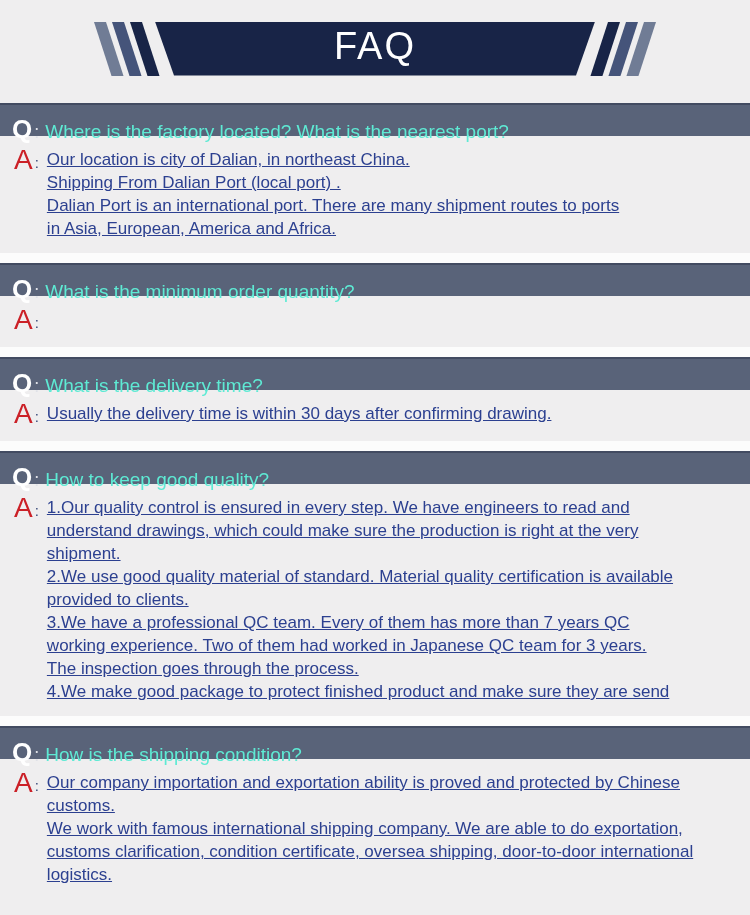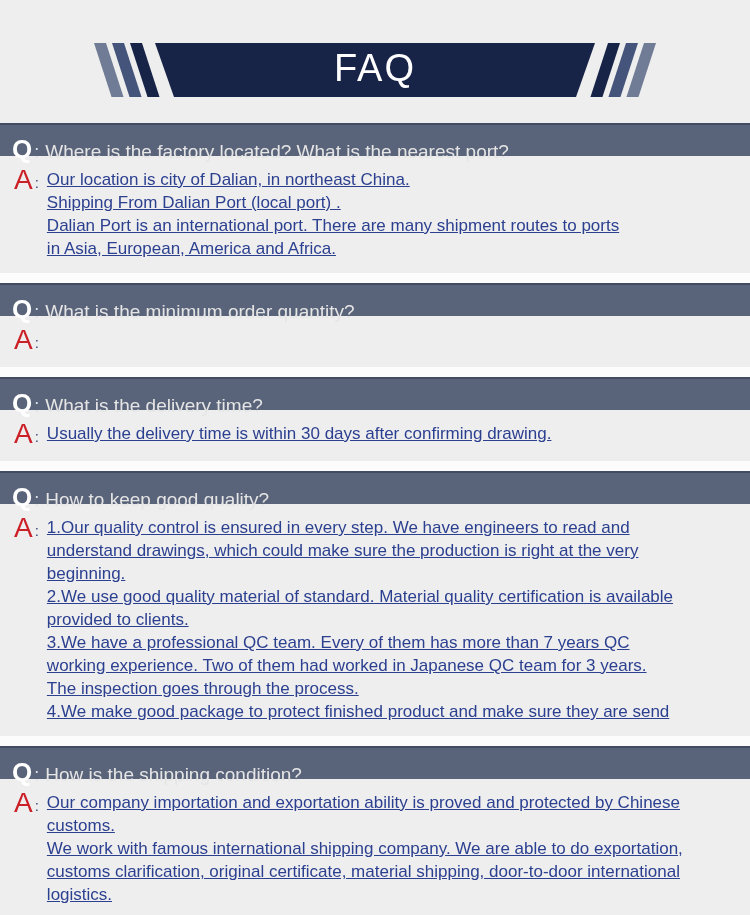--- a/index.html
+++ b/index.html
@@ -11,11 +11,11 @@
   }
   
   .banner-wrap{
-    padding-top:40px;
+    padding-top:20px;
     height:57px;
     display:flex;
     justify-content:center;
-    align-items:flex-end;
+    align-items:center;
   }
   .stripes{display:flex;align-items:stretch;}
   .stripe{

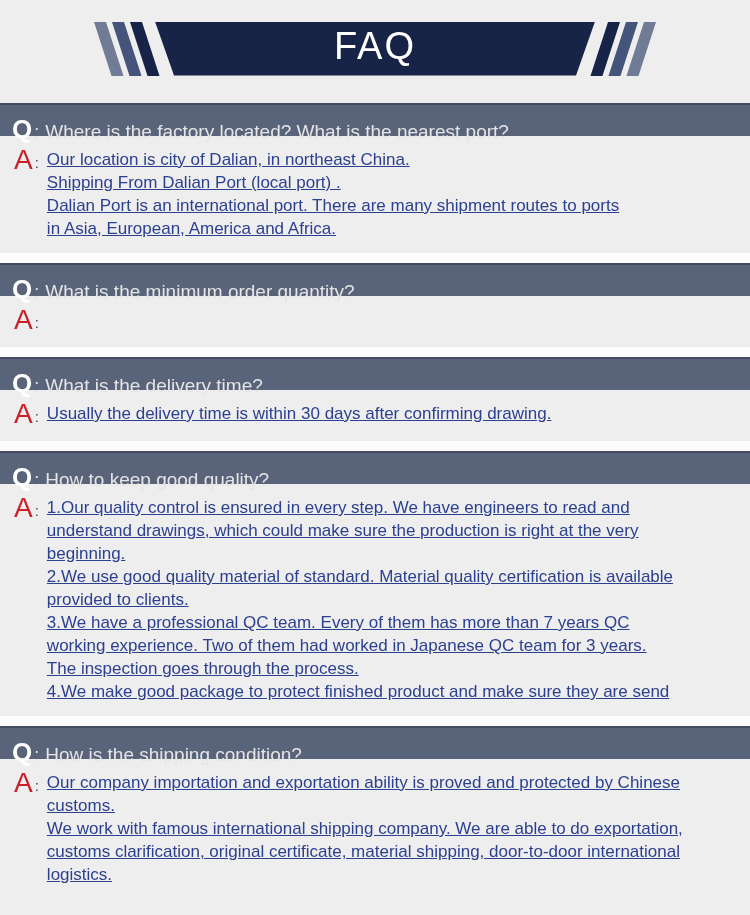--- a/index.html
+++ b/index.html
@@ -50,7 +50,7 @@
   .qbar{line-height:33px;}
   .qletter{font-size:26px;font-weight:700;color:#ffffff;}
   .qcolon{font-size:18px;color:#dfe1e7;margin:0 6px 0 2px;}
-  .qtext{font-size:19px;color:#e5e5e5;margin-top:12px;}
+  .qtext{font-size:19px;color:#5eead4;margin-top:12px;}
   .answer{
     display:flex;align-items:flex-start;
     padding:11px 18px 13px 14px;

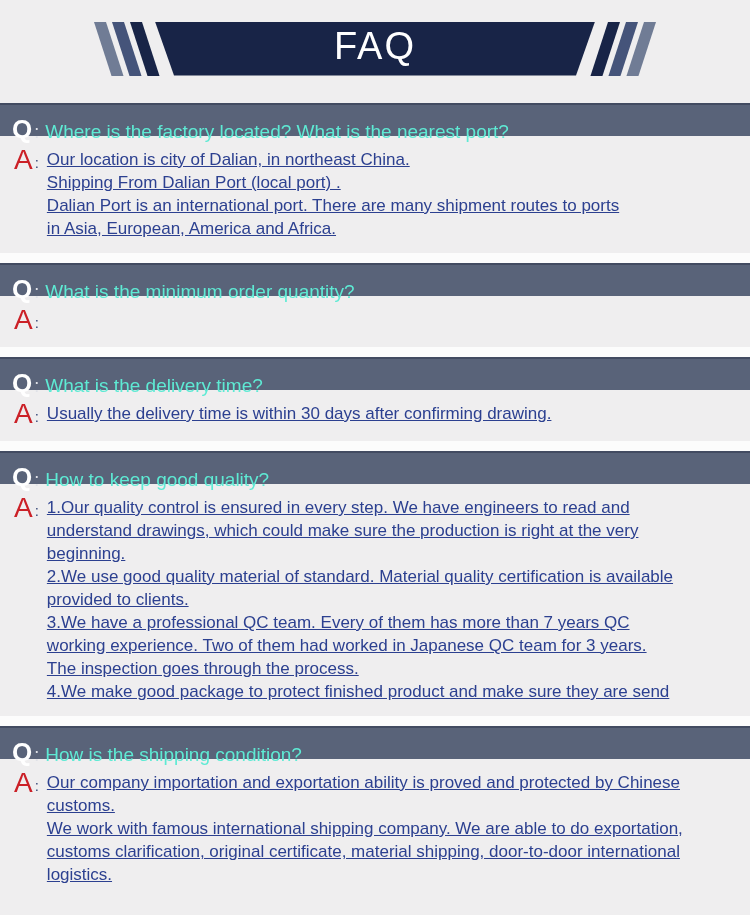--- a/index.html
+++ b/index.html
@@ -142,7 +142,7 @@
       <div class="atext">
             <div class="aline">1.Our quality control is ensured in every step. We have engineers to read and</div>
             <div class="aline">understand drawings, which could make sure the production is right at the very</div>
-            <div class="aline">beginning.</div>
+            <div class="aline">shipment.</div>
             <div class="aline">2.We use good quality material of standard. Material quality certification is available</div>
             <div class="aline">provided to clients.</div>
             <div class="aline">3.We have a professional QC team. Every of them has more than 7 years QC</div>

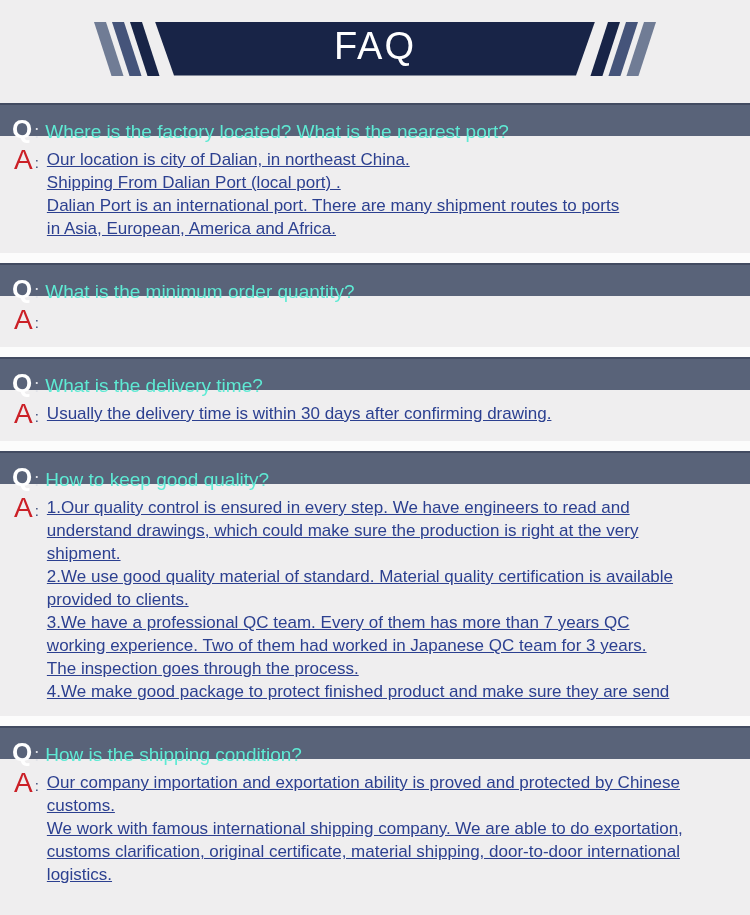--- a/index.html
+++ b/index.html
@@ -166,7 +166,7 @@
             <div class="aline">Our company importation and exportation ability is proved and protected by Chinese</div>
             <div class="aline">customs.</div>
             <div class="aline">We work with famous international shipping company. We are able to do exportation,</div>
-            <div class="aline">customs clarification, original certificate, material shipping, door-to-door international</div>
+            <div class="aline">customs clarification, condition certificate, oversea shipping, door-to-door international</div>
             <div class="aline">logistics.</div>
           </div>
     </div>

